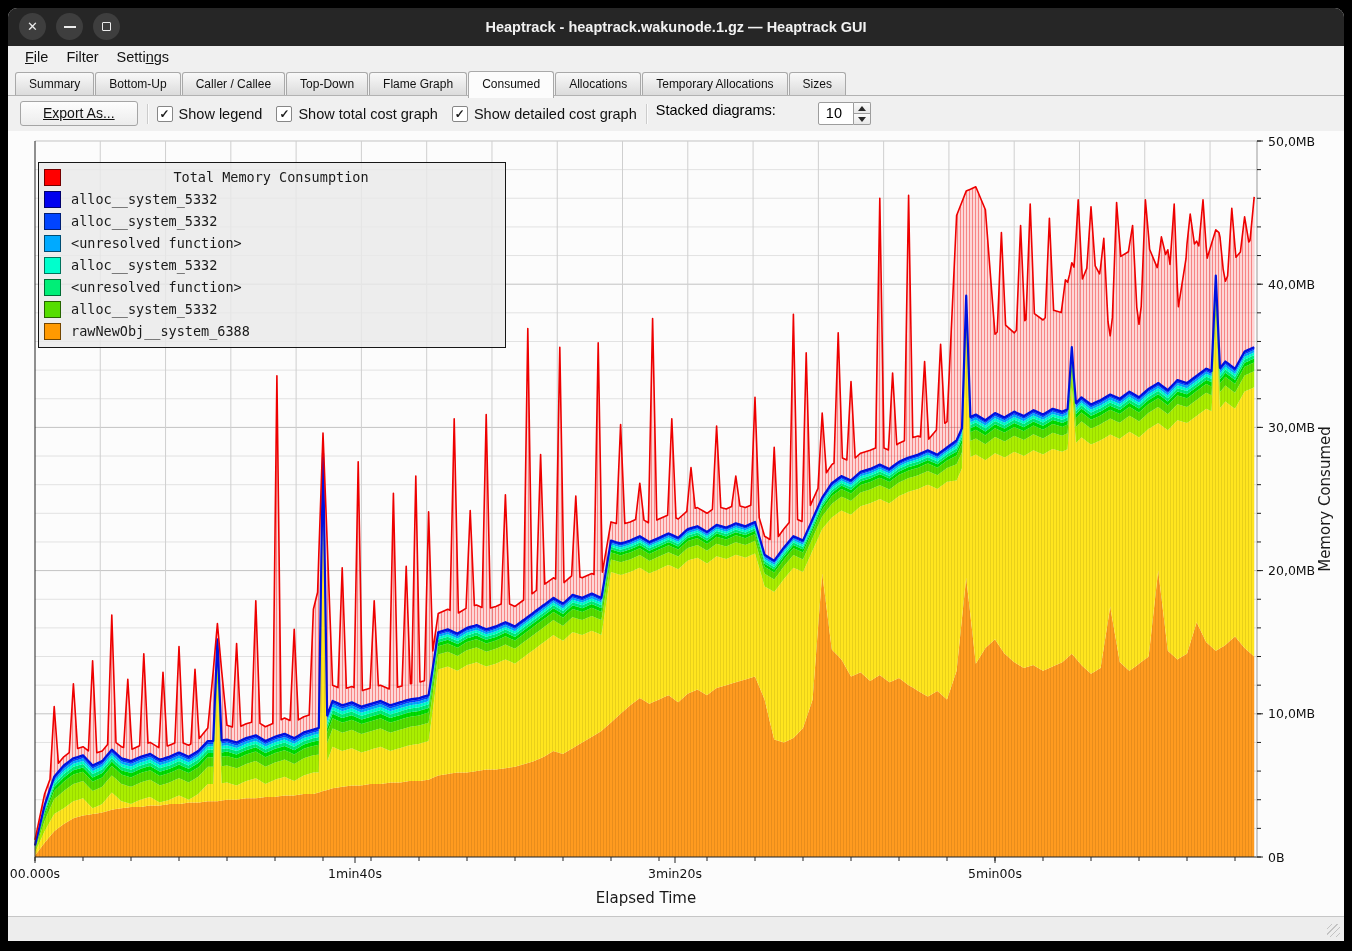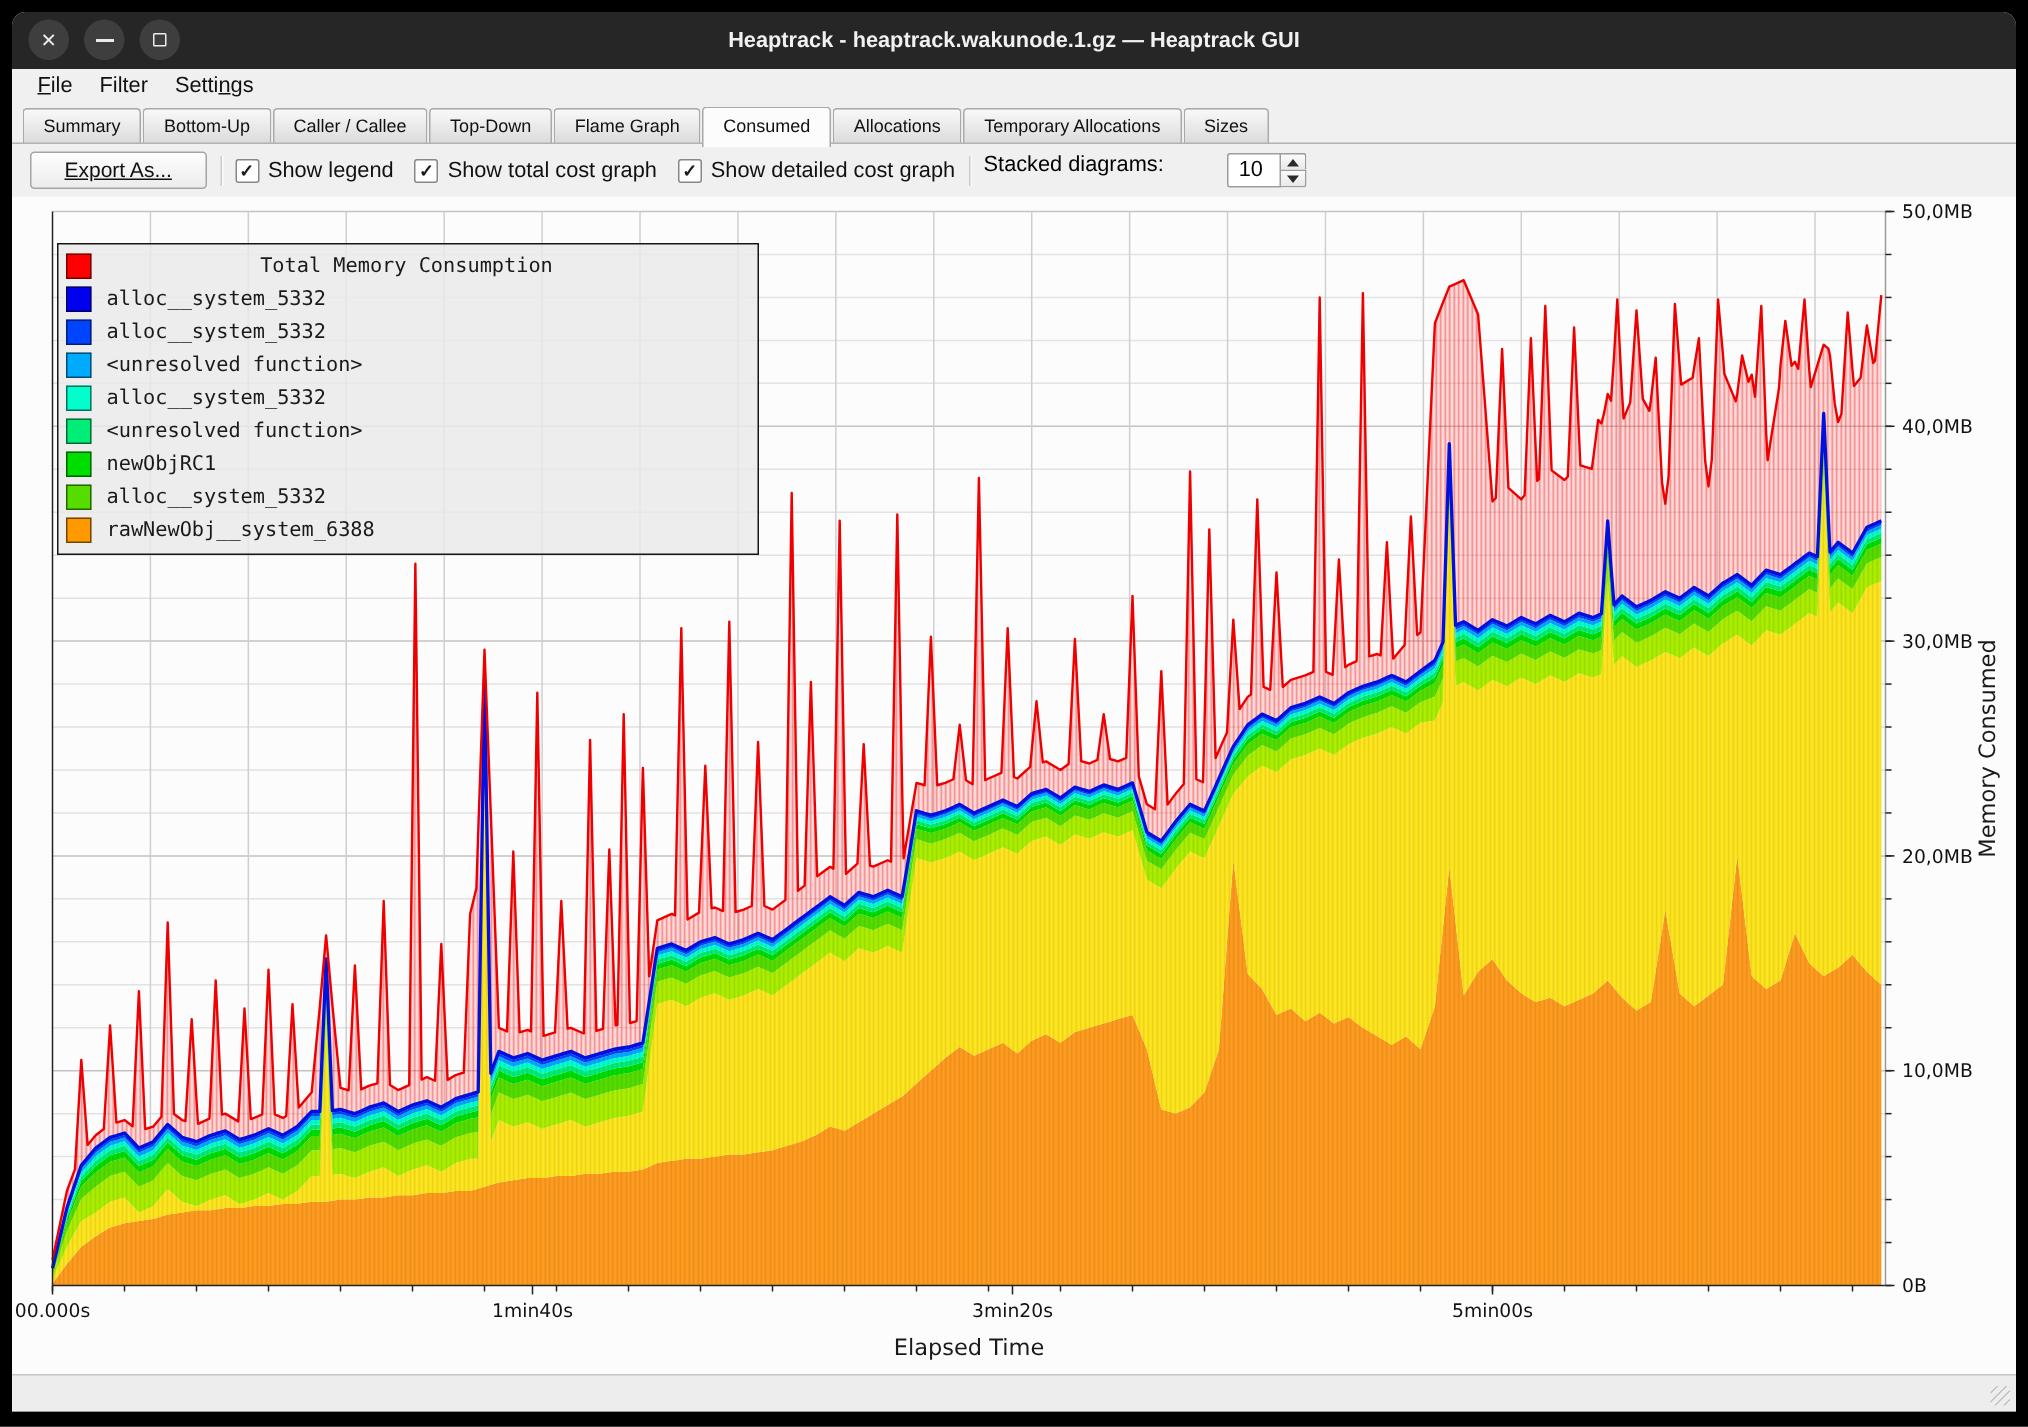--- a/index.html
+++ b/index.html
@@ -286,10 +286,6 @@
           <span>&lt;unresolved function&gt;</span>
         </div>
         <div class="lrow">
-          <span class="lswatch" style="background: rgb(0, 221, 0);"></span>
-          <span>newObjRC1</span>
-        </div>
-        <div class="lrow">
           <span class="lswatch" style="background: rgb(85, 221, 0);"></span>
           <span>alloc__system_5332</span>
         </div>

